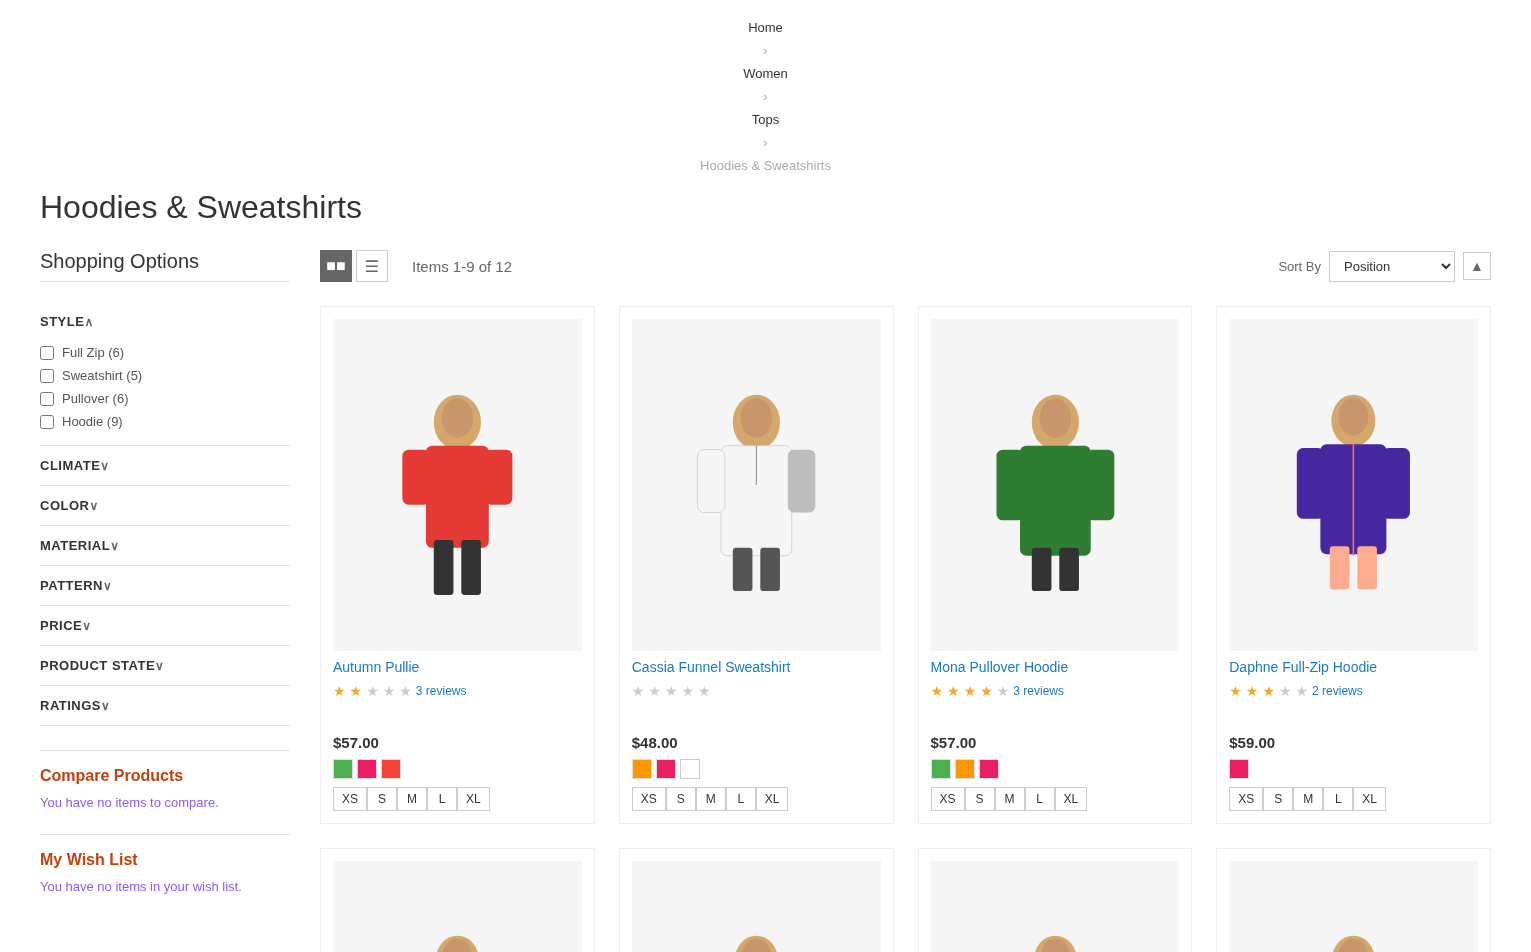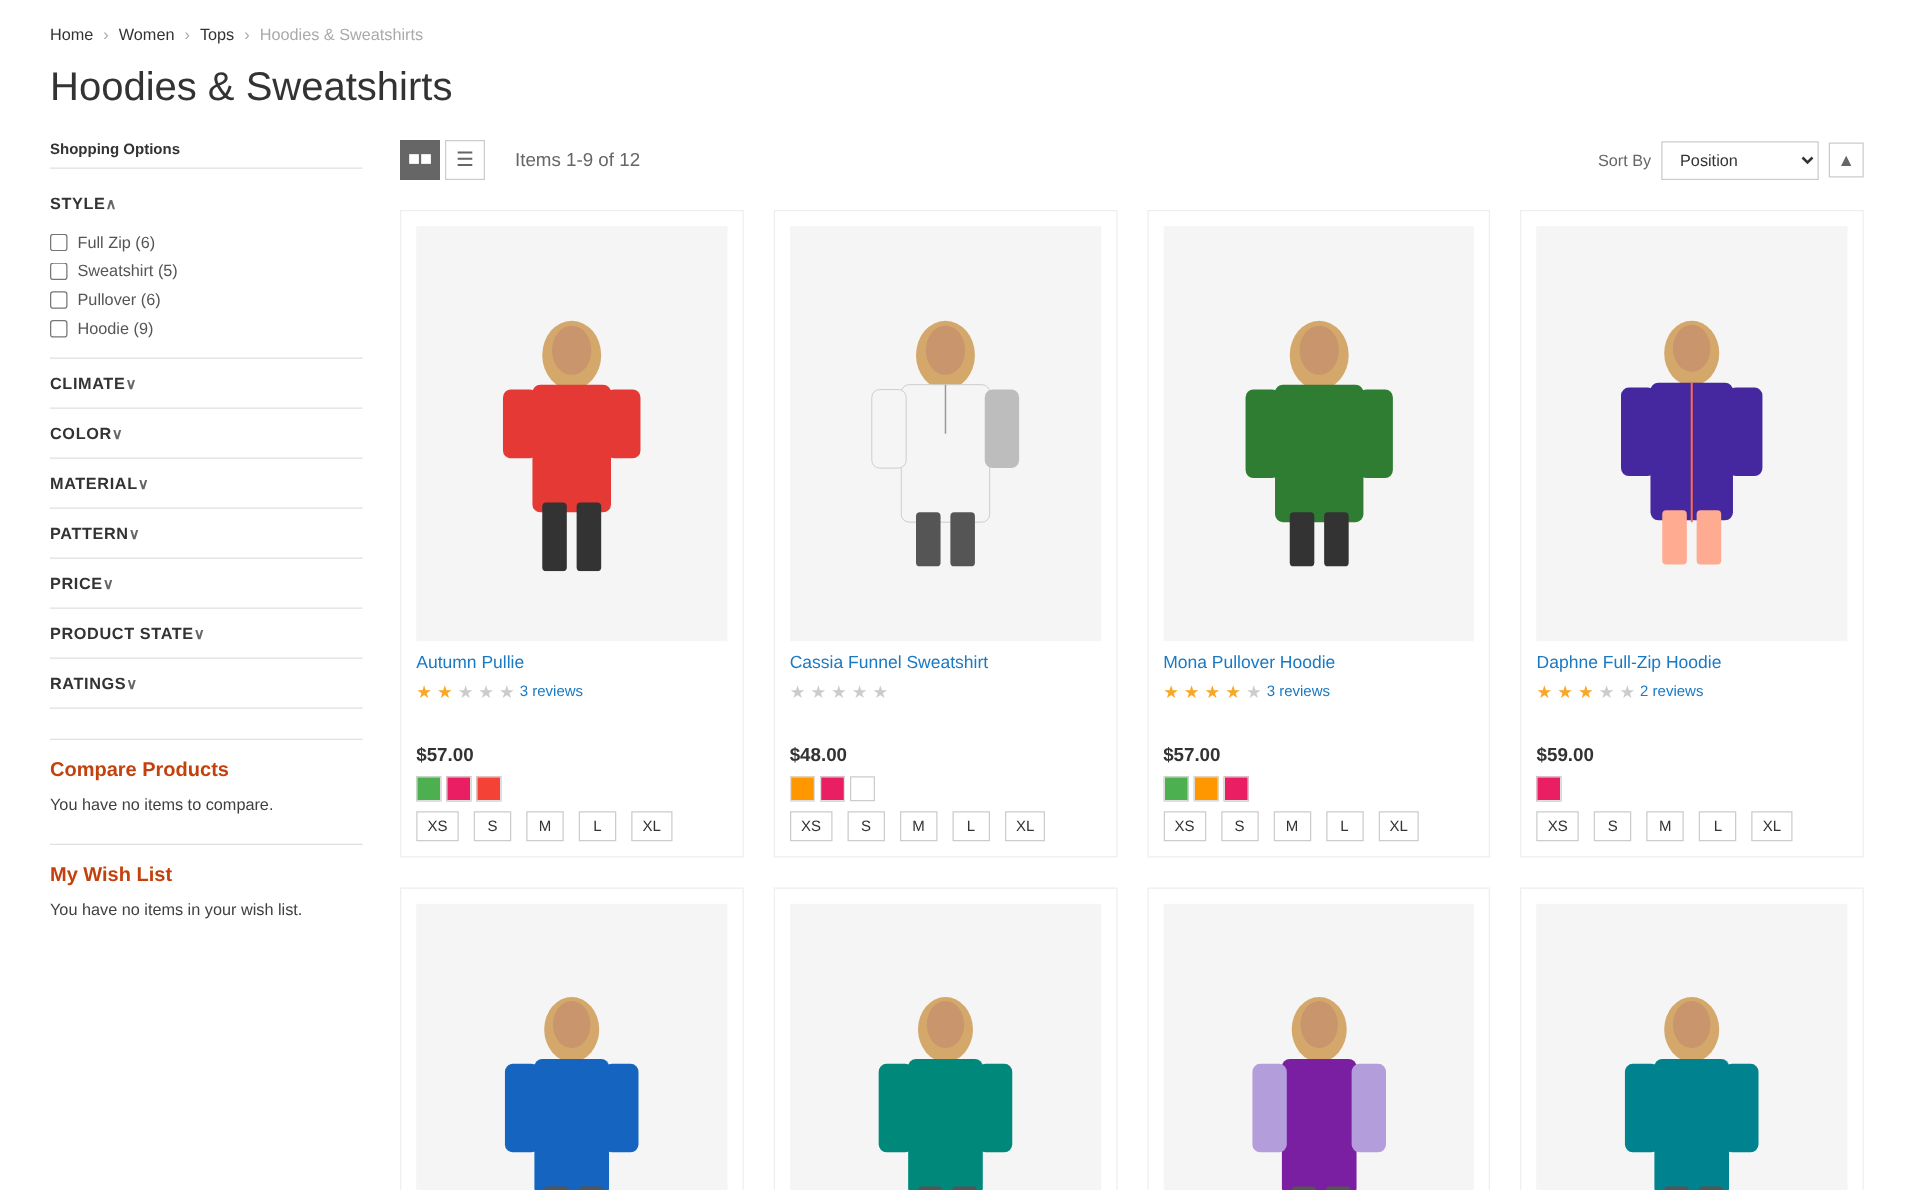--- a/index.html
+++ b/index.html
@@ -8,7 +8,7 @@
     .page-wrapper { max-width: 1531px; margin: 0 auto; padding: 20px 40px; }
     
     
-    .breadcrumb { display: flex; align-items: center; gap: 8px; font-size: 13px; color: #666; margin-bottom: 16px; }
+    .breadcrumb { display: flex; align-items: center; gap: 8px; font-size: 13px; color: #666; margin-bottom: 16px; flex-direction: column; }
     .breadcrumb a { color: #333; text-decoration: none; }
     .breadcrumb-sep { color: #aaa; }
     .breadcrumb-current { color: #aaa; }

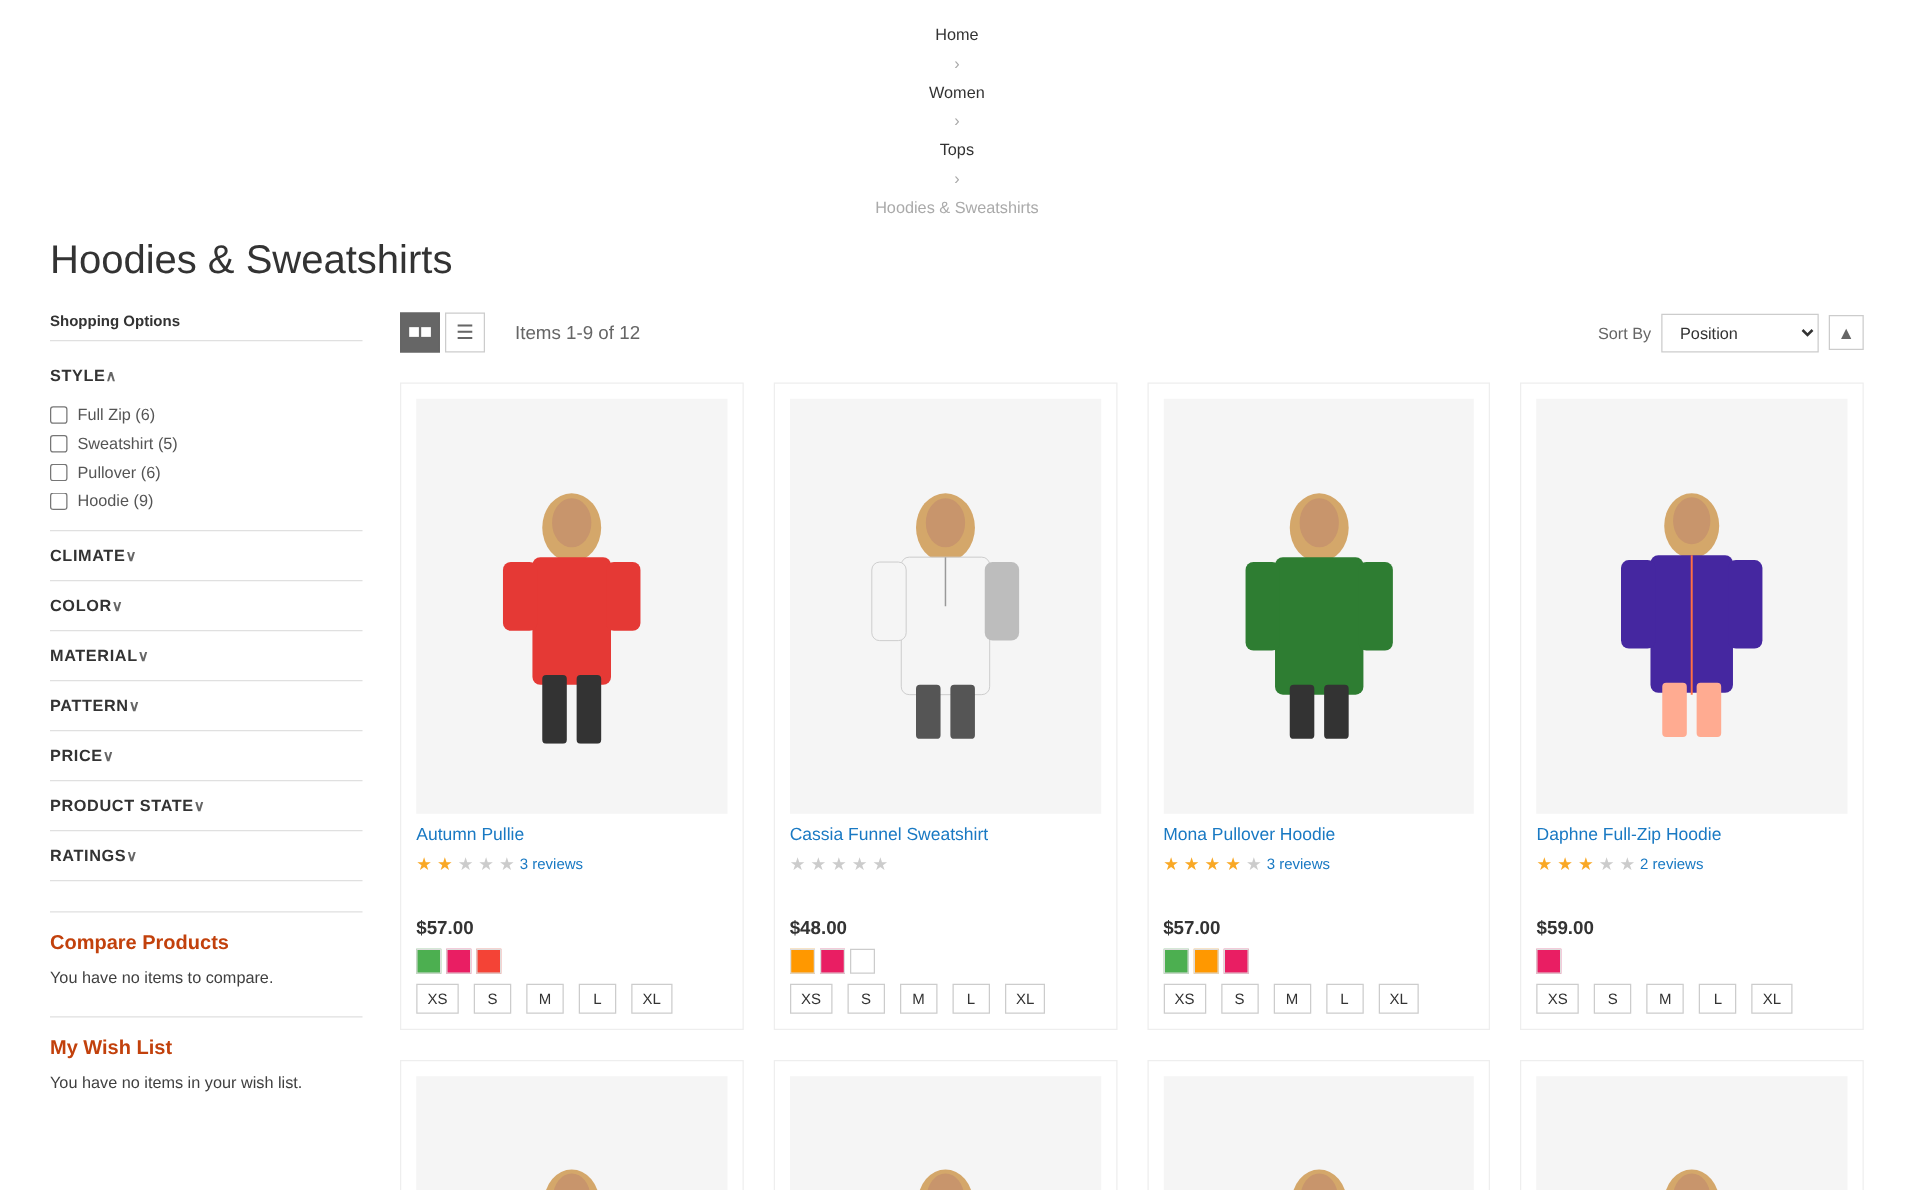--- a/index.html
+++ b/index.html
@@ -22,7 +22,7 @@
     
     .sidebar { width: 250px; flex-shrink: 0; }
     
-    .sidebar-section-title { font-size: 12px; font-weight: 700; color: #333; margin-bottom: 8px; padding-bottom: 8px; border-bottom: 1px solid #e0e0e0; }
+    .sidebar-section-title { font-size: 20px; font-weight: 400; color: #333; margin-bottom: 20px; padding-bottom: 8px; border-bottom: 1px solid #e0e0e0; }
     
     
     .filter-section { border-bottom: 1px solid #e0e0e0; }

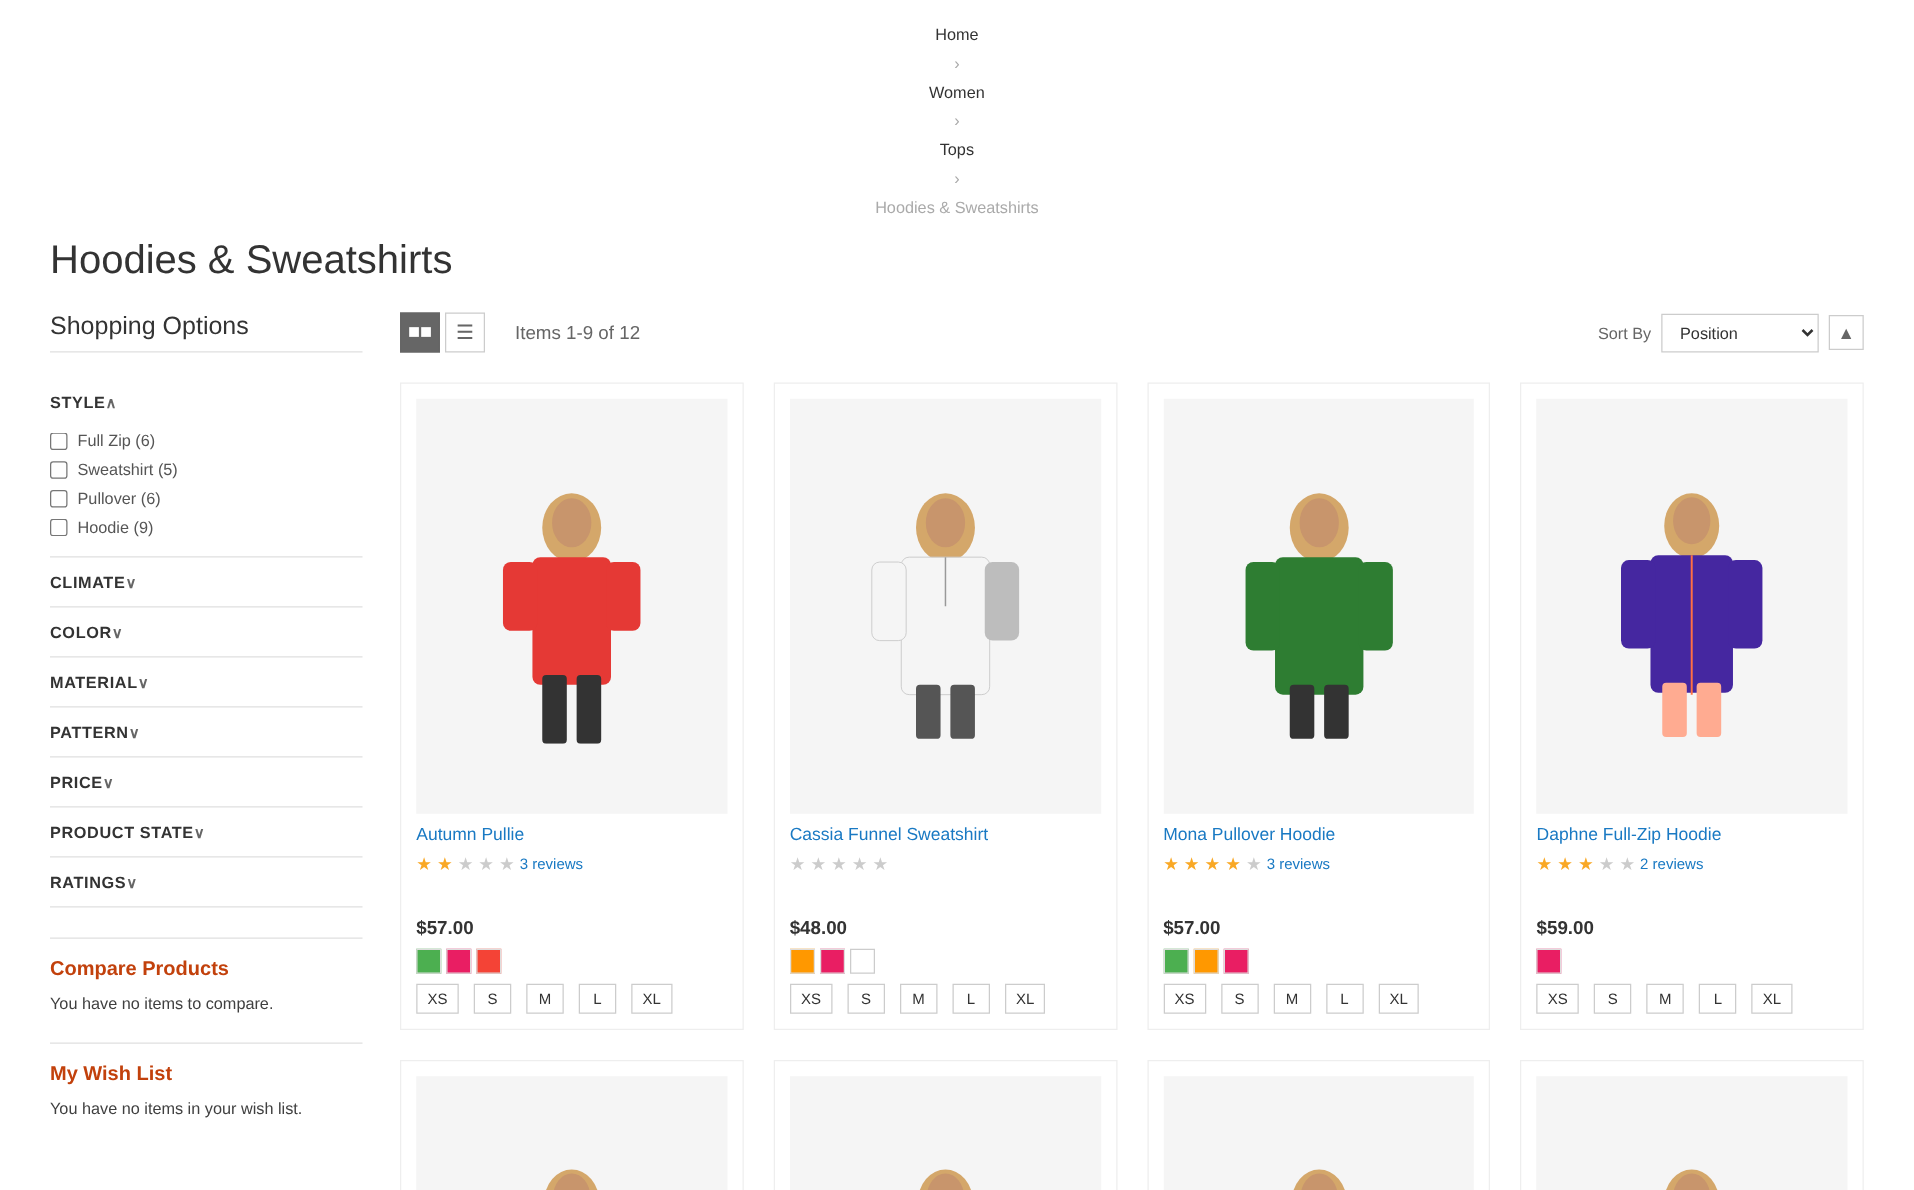--- a/index.html
+++ b/index.html
@@ -36,7 +36,7 @@
     
     .sidebar-info-section { margin-top: 24px; padding-top: 16px; border-top: 1px solid #e0e0e0; }
     .sidebar-info-title { font-size: 16px; font-weight: 600; color: #c2410c; margin-bottom: 10px; }
-    .sidebar-info-text { font-size: 13px; color: #404040; }
+    .sidebar-info-text { font-size: 13px; color: #8b5cf6; }
     
     
     .product-area { flex: 1; }

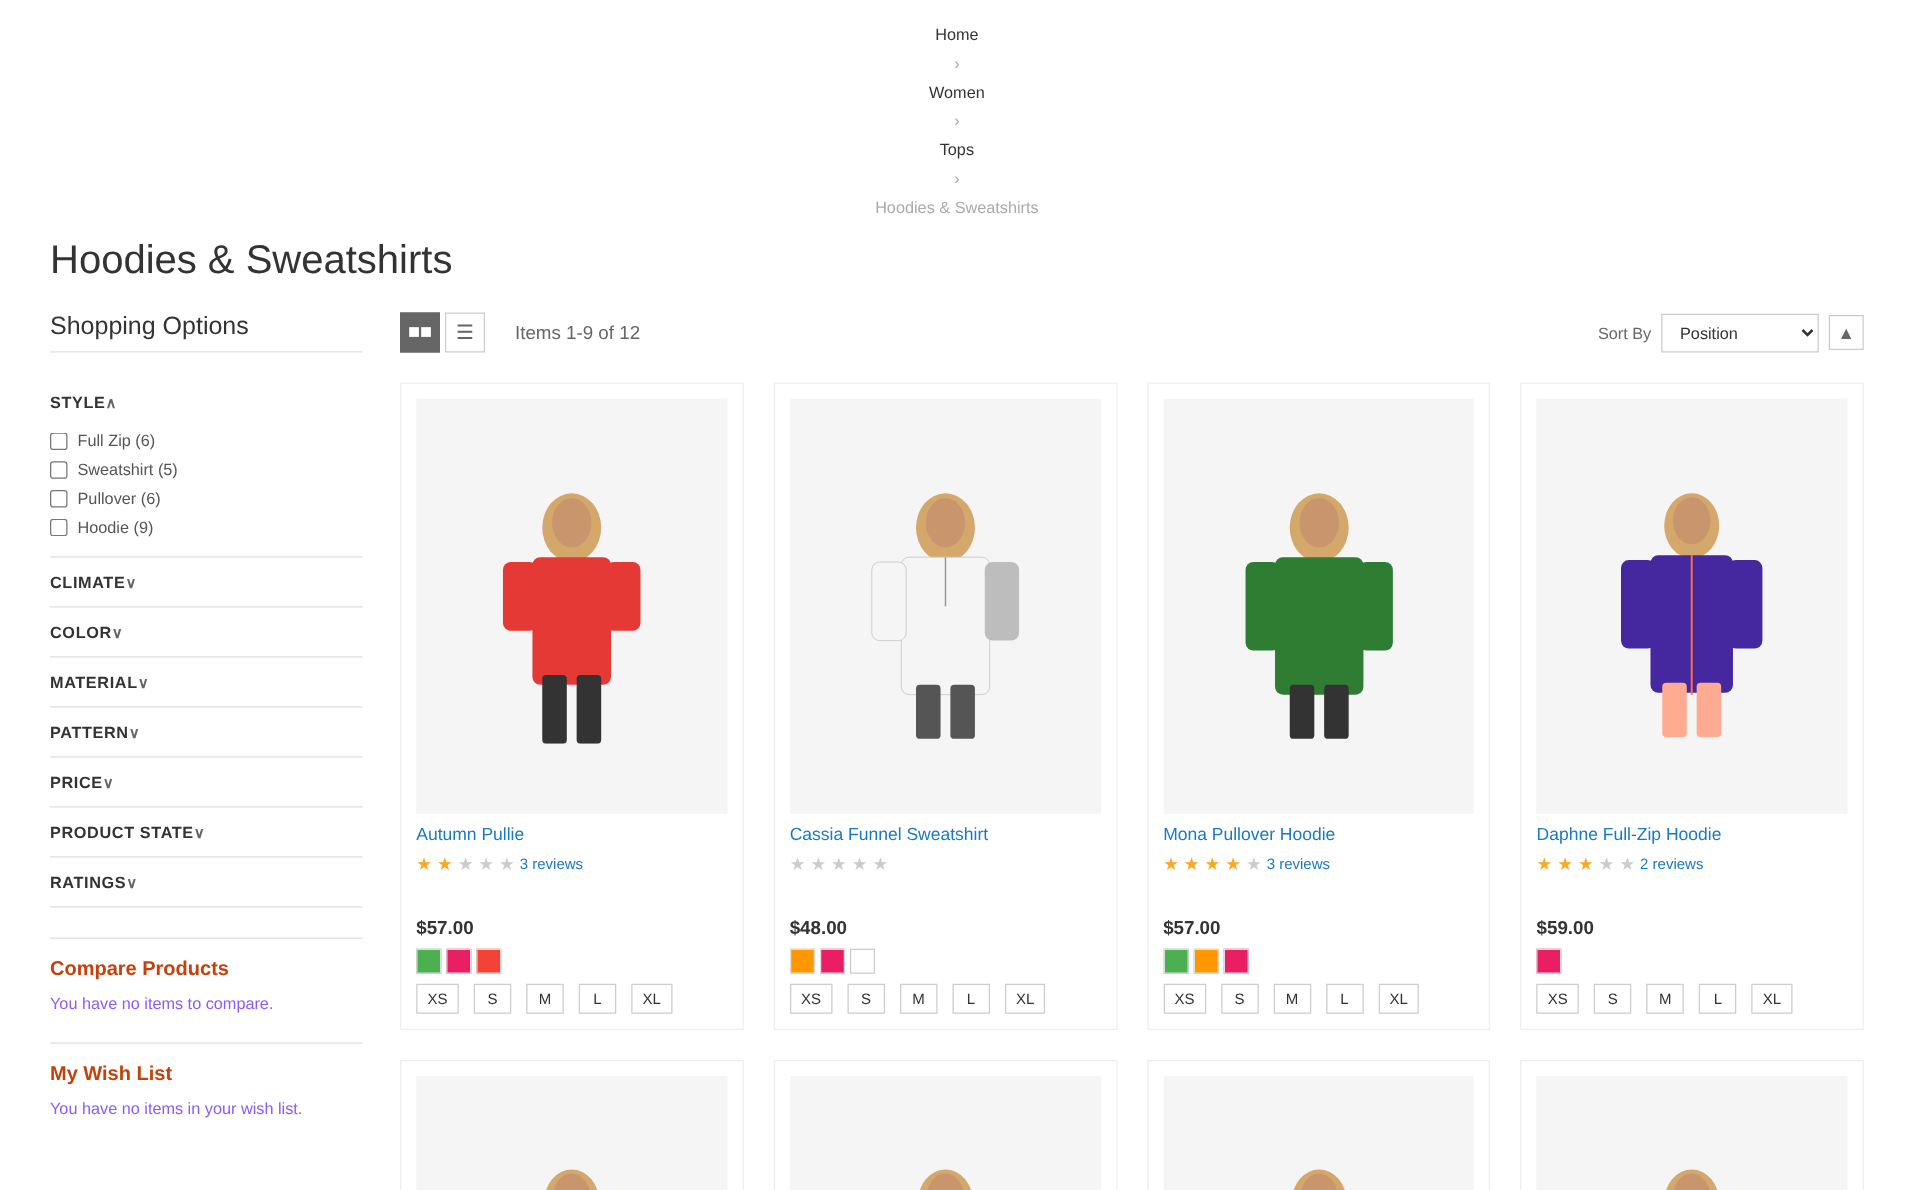--- a/index.html
+++ b/index.html
@@ -71,7 +71,7 @@
     .swatch { width: 20px; height: 20px; border: 1px solid #ddd; cursor: pointer; }
     .swatch.white { background: #fff; border: 1px solid #ccc; }
     
-    .size-buttons { display: flex; gap: 12px; flex-wrap: wrap; }
+    .size-buttons { display: flex; gap: 0; flex-wrap: wrap; }
     .size-btn { border: 1px solid #ccc; background: #fff; padding: 4px 8px; font-size: 12px; cursor: pointer; min-width: 30px; text-align: center; color: #333; }
   </style>
 </head>

